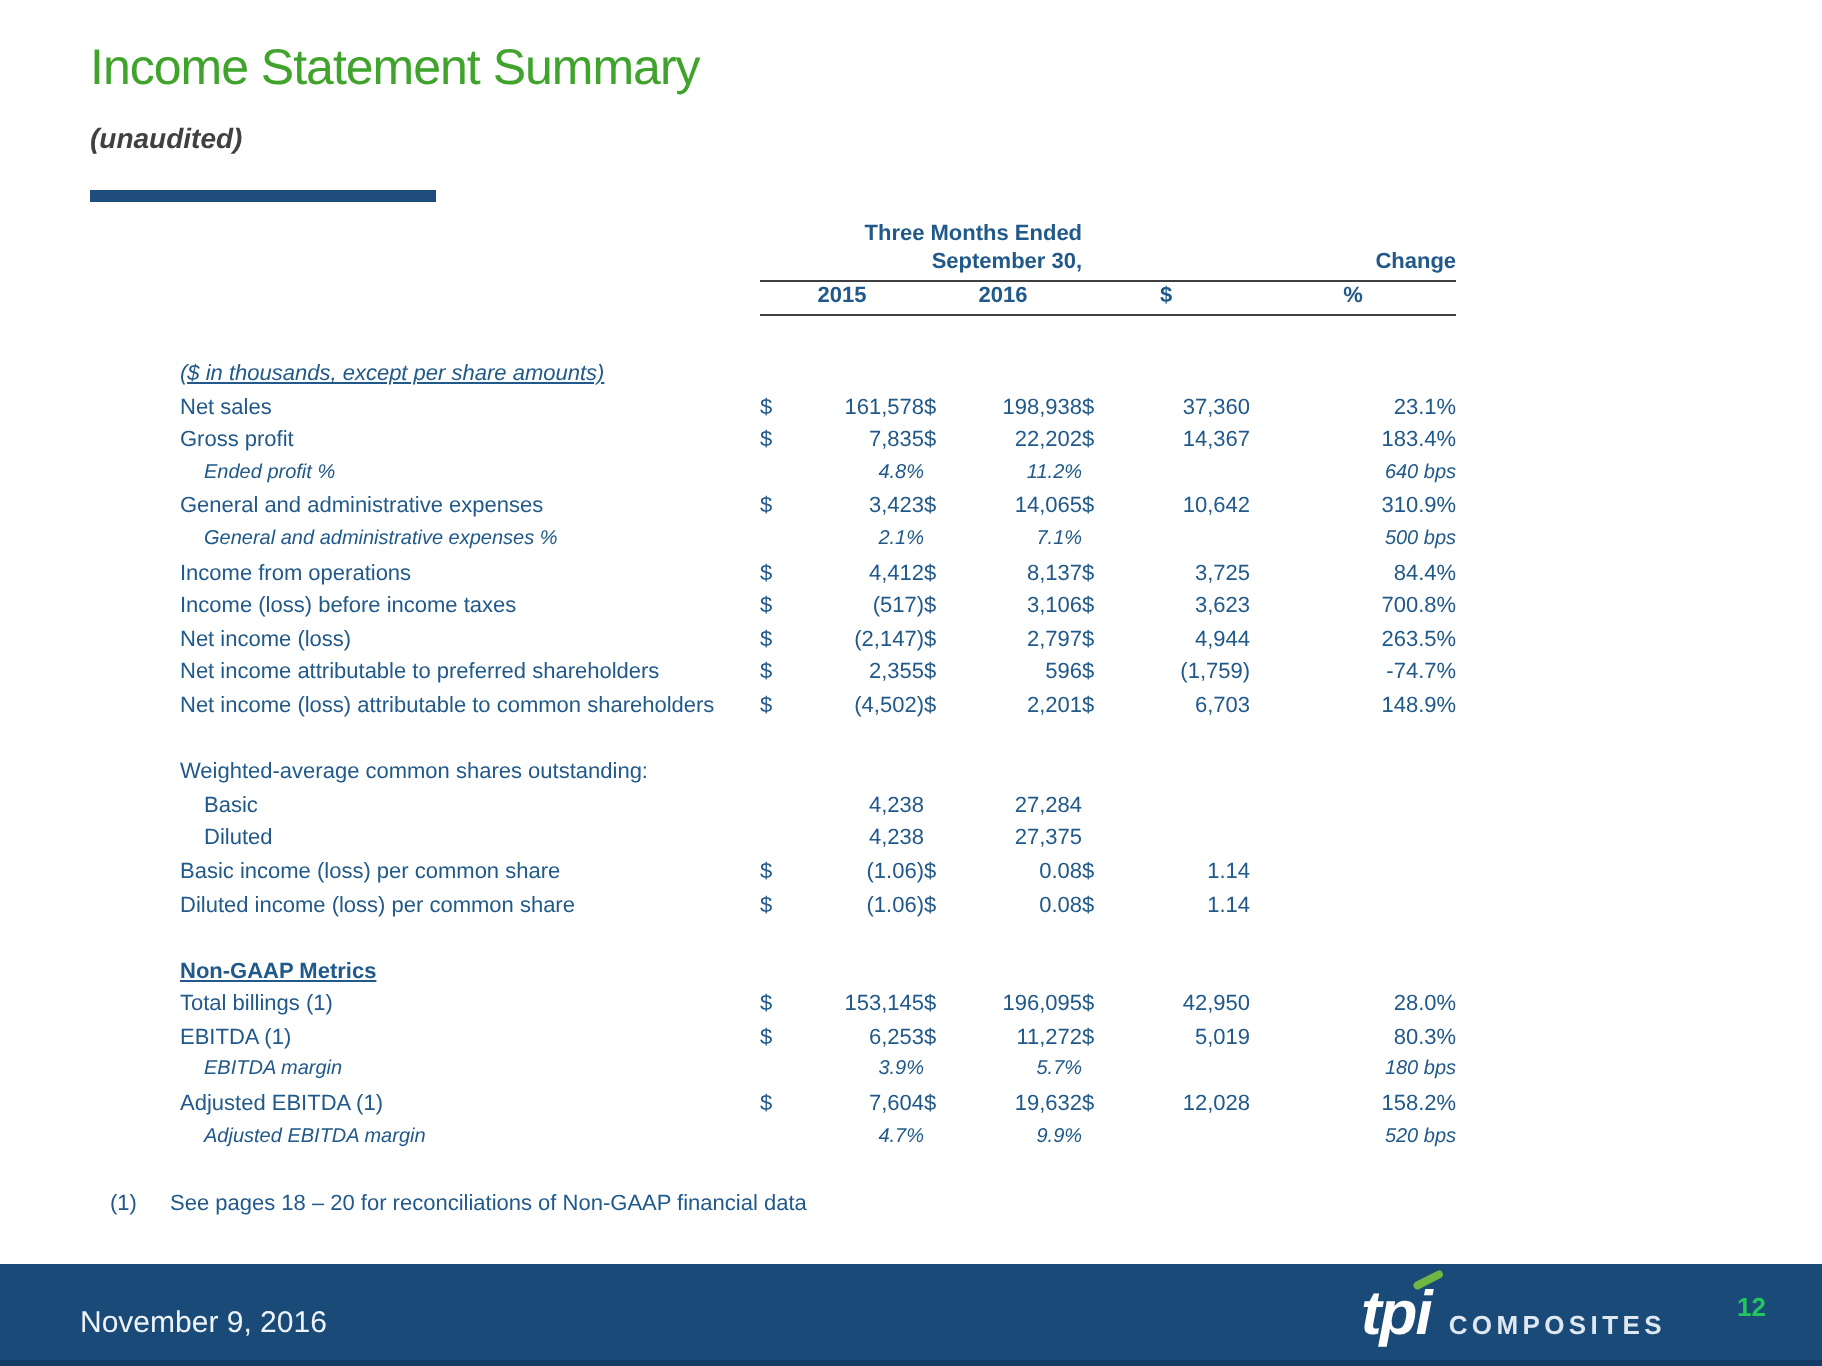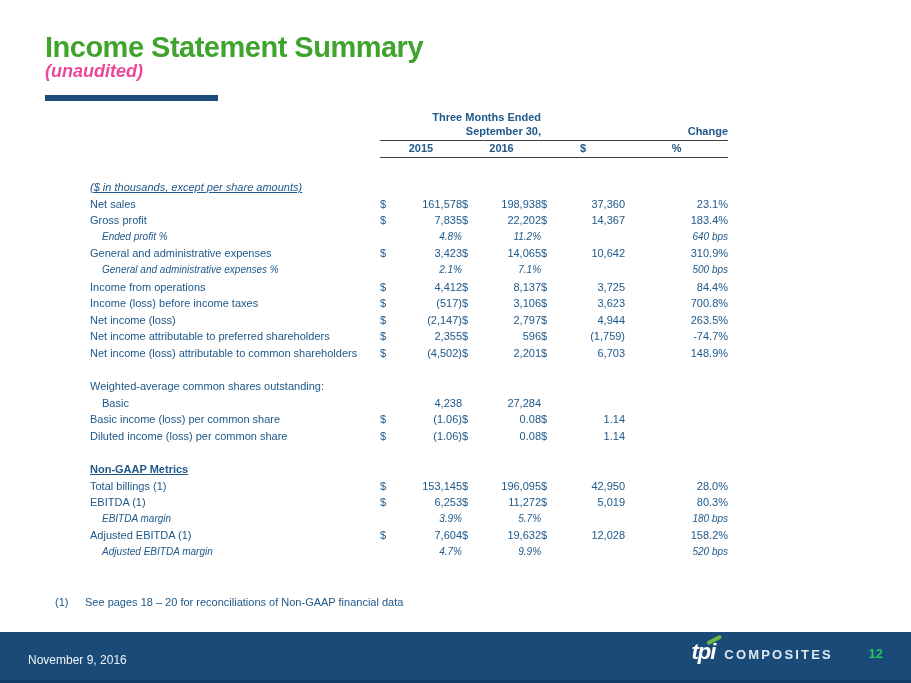--- a/index.html
+++ b/index.html
@@ -15,8 +15,8 @@
 
   
   .title {
-    position:absolute; left:45px; top:31px;
-    font-size:29px; font-weight:bold; letter-spacing:-0.5px;
+    position:absolute; left:45px; top:20px;
+    font-size:25px; font-weight:normal; letter-spacing:-0.5px;
     color:#3fa32c;
   }
   .subtitle {

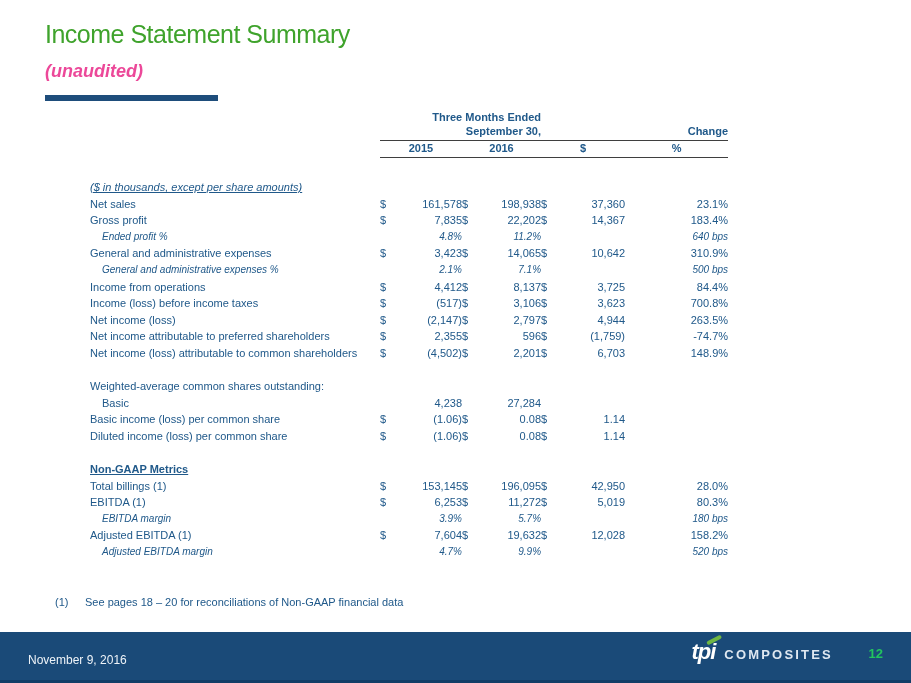--- a/index.html
+++ b/index.html
@@ -21,8 +21,8 @@
   }
   .subtitle {
     position:absolute; left:45px; top:61px;
-    font-size:18px; font-weight:bold; font-style:italic;
-    color:#ec4899;
+    font-size:14px; font-weight:bold; font-style:italic;
+    color:#404040;
   }
   .title-rule {
     position:absolute; left:45px; top:95px;

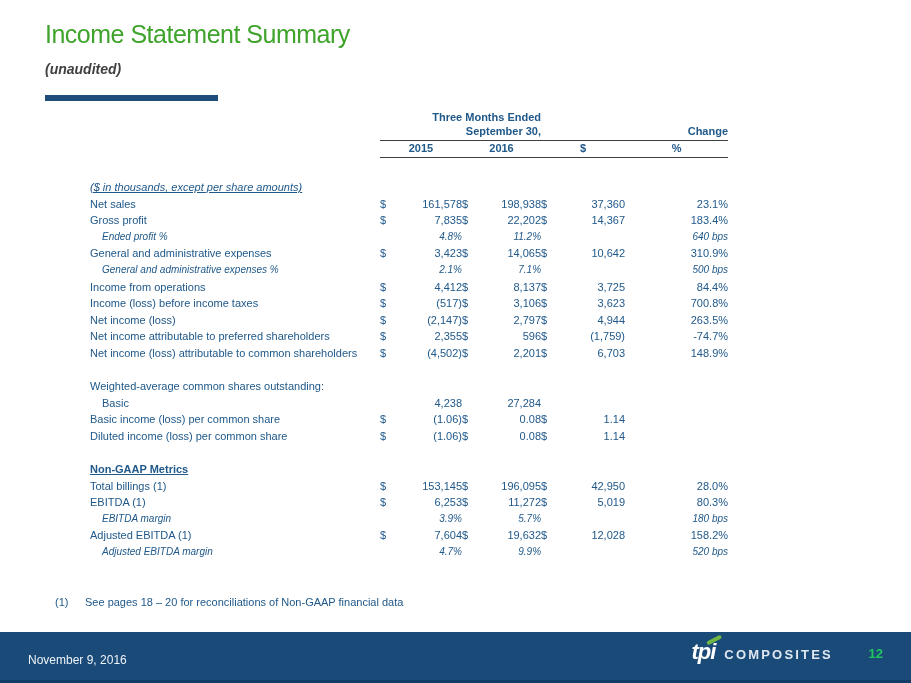--- a/index.html
+++ b/index.html
@@ -294,6 +294,16 @@
           <td class="v"></td>
           <td class="pct"></td>
         </tr>
+        <tr class="row-indent">
+          <td class="label"><span class="lbl">Diluted</span></td>
+          <td class="d"></td>
+          <td class="v">4,238</td>
+          <td class="d"></td>
+          <td class="v">27,375</td>
+          <td class="d"></td>
+          <td class="v"></td>
+          <td class="pct"></td>
+        </tr>
         <tr class="row-data">
           <td class="label"><span class="lbl">Basic income (loss) per common share</span></td>
           <td class="d">$</td>

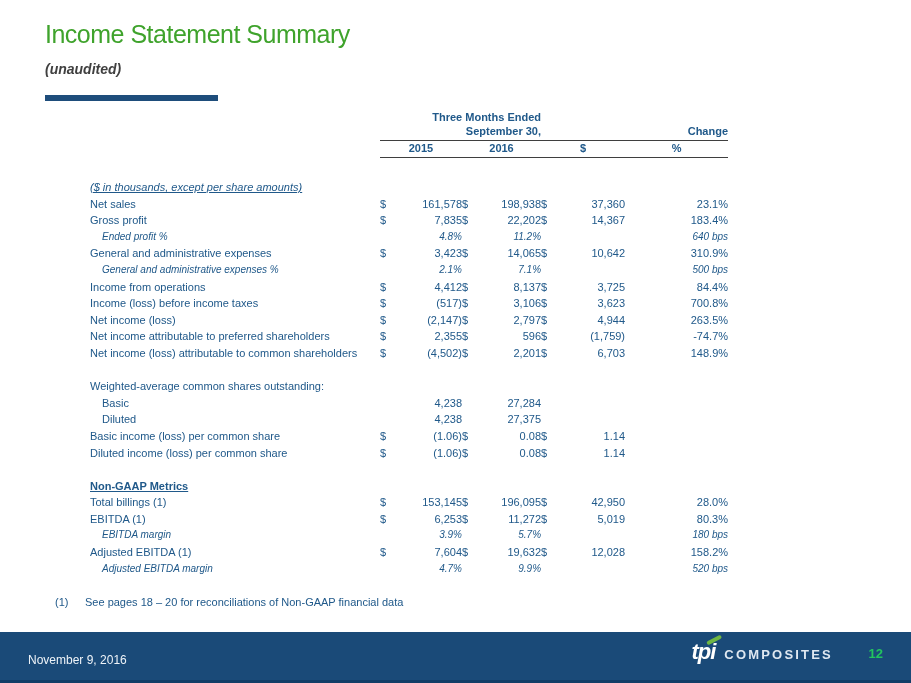--- a/index.html
+++ b/index.html
@@ -78,8 +78,8 @@
     background:#1a4a78; border-bottom:3px solid #123d66;
   }
   .footer-date {
-    position:absolute; left:28px; top:21px;
-    font-size:12px; color:#eef3f8;
+    position:absolute; left:40px; top:21px;
+    font-size:15px; color:#eef3f8;
   }
   .footer-page {
     position:absolute; right:28px; top:14px;

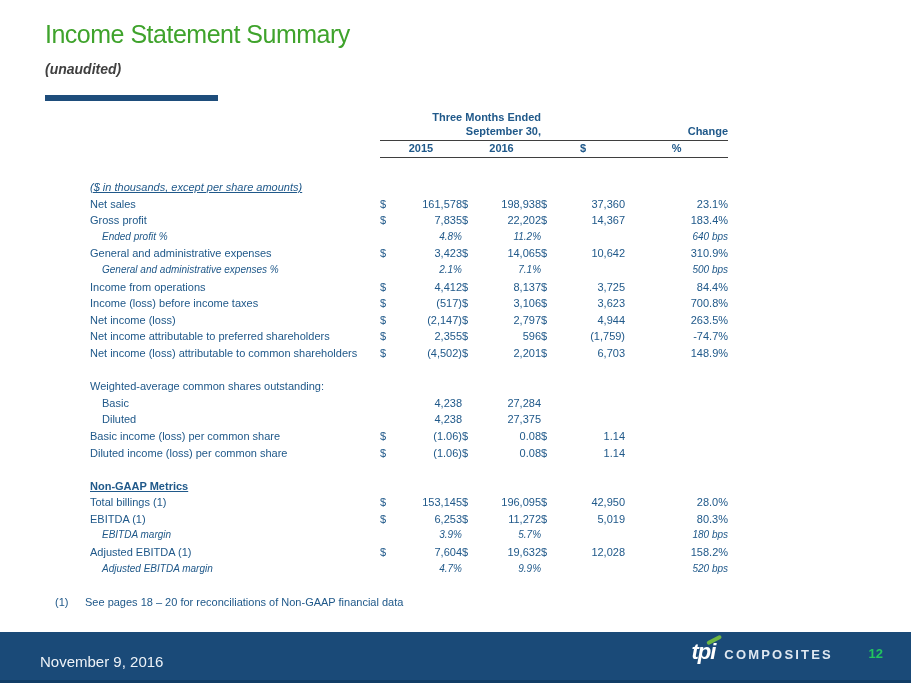--- a/index.html
+++ b/index.html
@@ -91,7 +91,7 @@
   }
   .logo-tpi {
     position:relative;
-    font-size:22px; font-weight:bold; font-style:italic;
+    font-size:31px; font-weight:bold; font-style:italic;
     letter-spacing:-1px; color:#ffffff;
   }
   .logo-accent {

